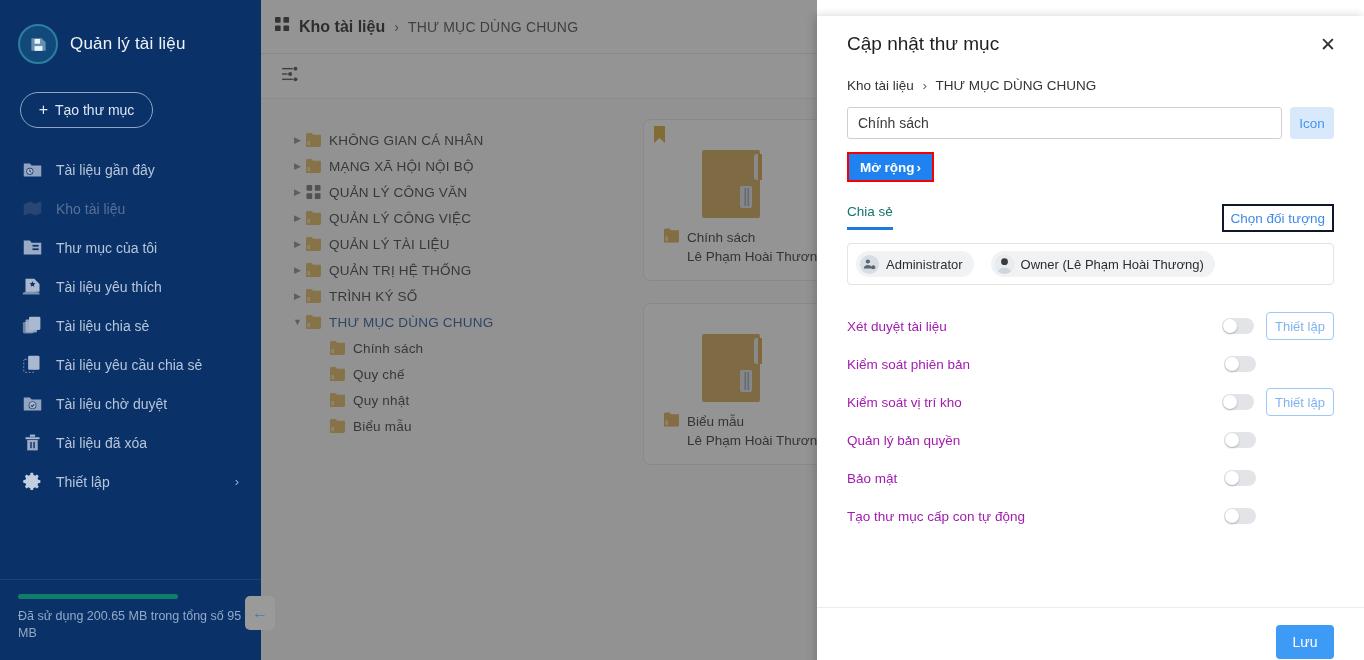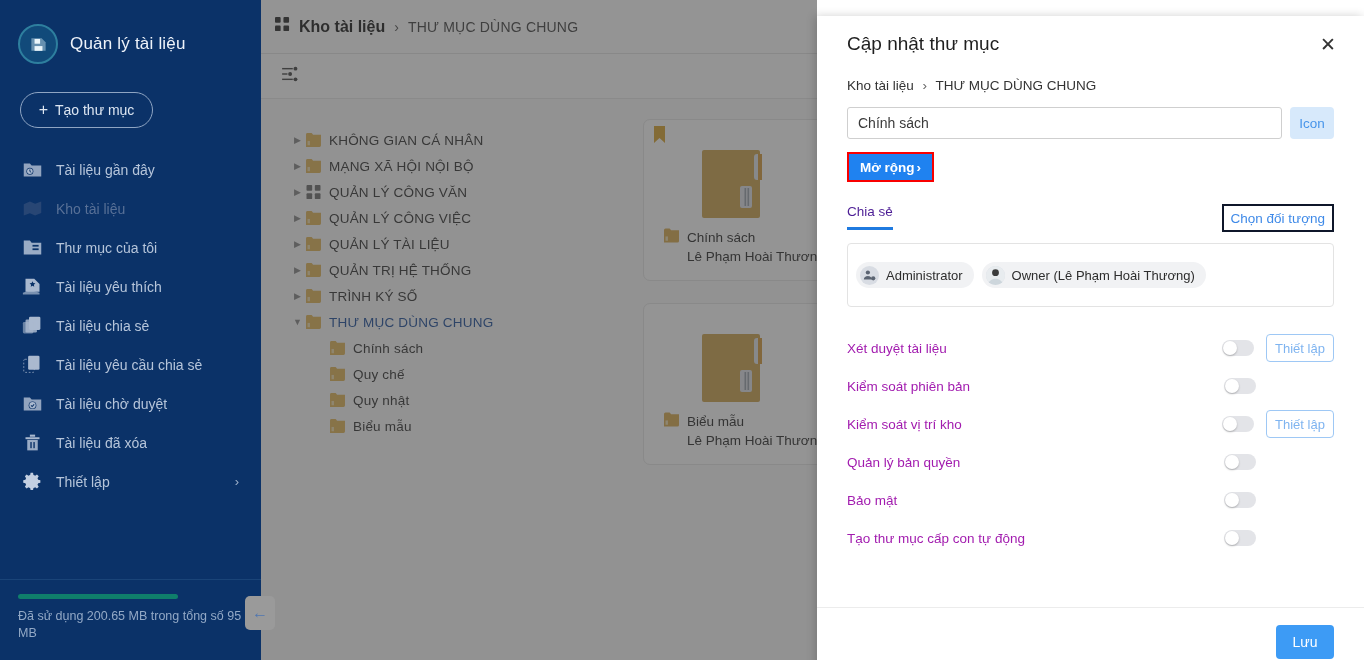--- a/index.html
+++ b/index.html
@@ -125,7 +125,7 @@
   }
 
   .tabs-row { margin-top: 22px; display: flex; align-items: flex-start; justify-content: space-between; }
-  .tab { font-size: 13.5px; color: #4c1d95; padding-bottom: 8px; border-bottom: 3px solid #1f7ae0; cursor: pointer; }
+  .tab { font-size: 13.5px; color: #0f766e; padding-bottom: 8px; border-bottom: 3px solid #1f7ae0; cursor: pointer; }
   .pick-wrap { border: 2px solid #0f172a; padding: 3px 7px; }
   .pick-link { font-size: 13.5px; color: #3f8ae8; cursor: pointer; }
 

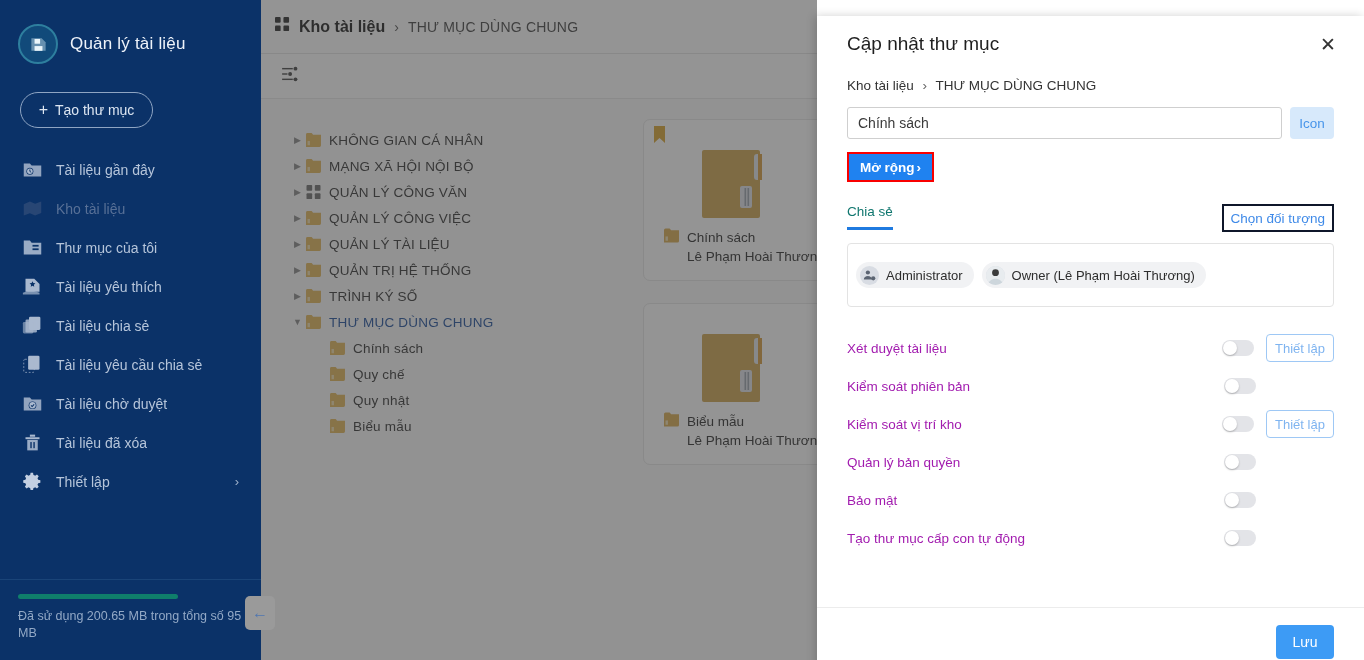--- a/index.html
+++ b/index.html
@@ -129,7 +129,7 @@
   .pick-wrap { border: 2px solid #0f172a; padding: 3px 7px; }
   .pick-link { font-size: 13.5px; color: #3f8ae8; cursor: pointer; }
 
-  .chips-box { margin-top: 11px; border: 1px solid #e3e3e3; border-radius: 4px; height: 40px; display: flex; align-items: center; gap: 8px; padding: 11px 8px; }
+  .chips-box { margin-top: 11px; border: 1px solid #e3e3e3; border-radius: 4px; height: 40px; display: flex; align-items: center; gap: 17px; padding: 0 8px; }
   .chip { display: flex; align-items: center; gap: 7px; background: #f1f2f4; border-radius: 14px; height: 26px; padding: 0 11px 0 4px; font-size: 13px; color: #2d2d2d; }
   .chip-av { width: 19px; height: 19px; border-radius: 50%; background: #d8dce3; display: flex; align-items: center; justify-content: center; overflow: hidden; }
 

